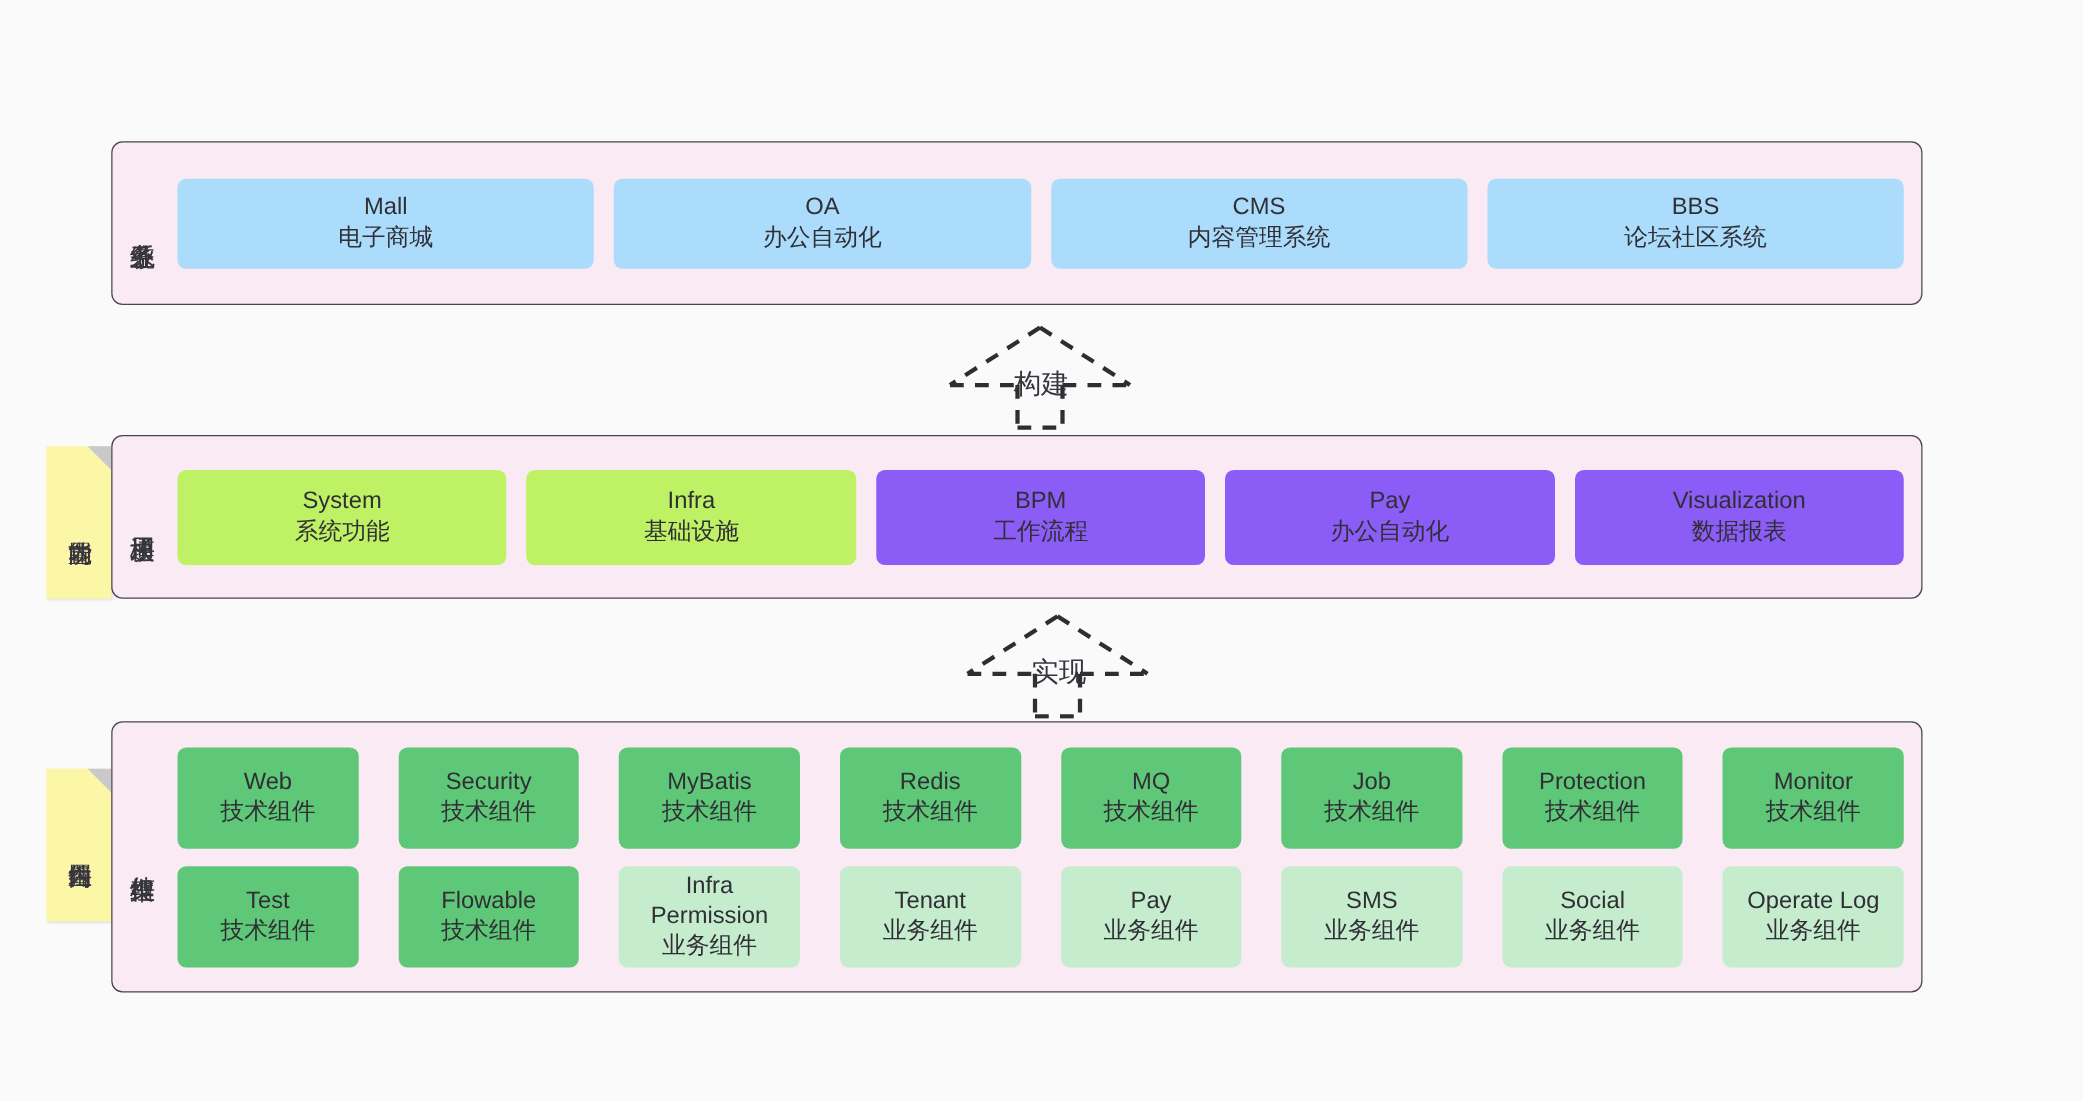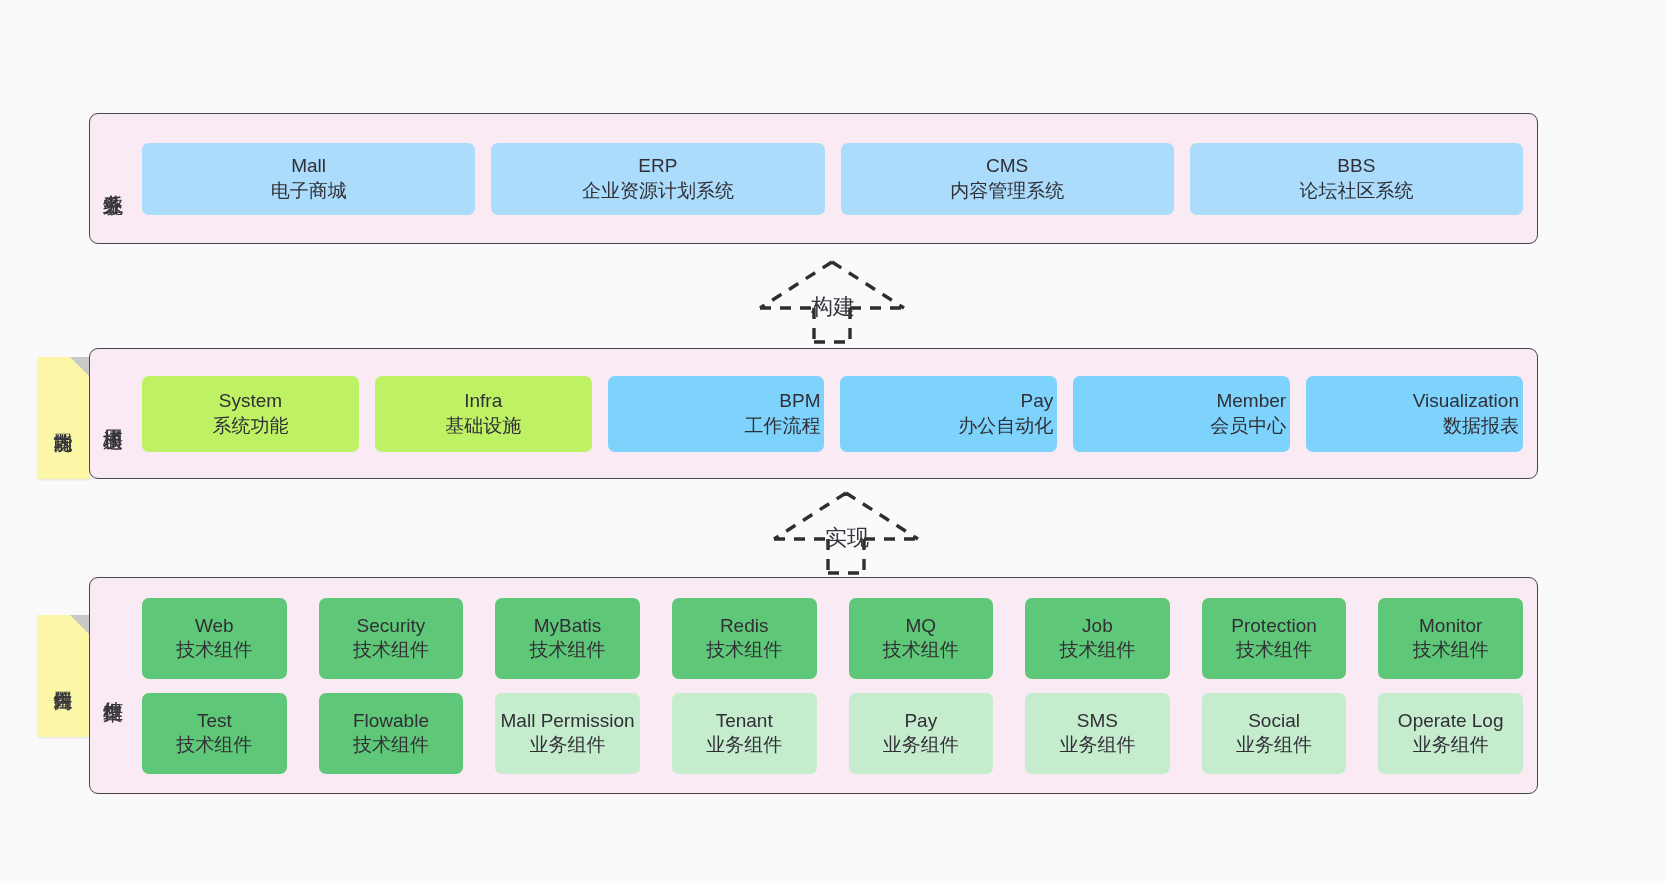--- a/index.html
+++ b/index.html
@@ -158,6 +158,10 @@
           <div class="sub">电子商城</div>
         </div>
         <div class="card c-blue">
+          <div class="cap">OA</div>
+          <div class="sub">办公自动化</div>
+        </div>
+        <div class="card c-blue">
           <div class="cap">ERP</div>
           <div class="sub">企业资源计划系统</div>
         </div>

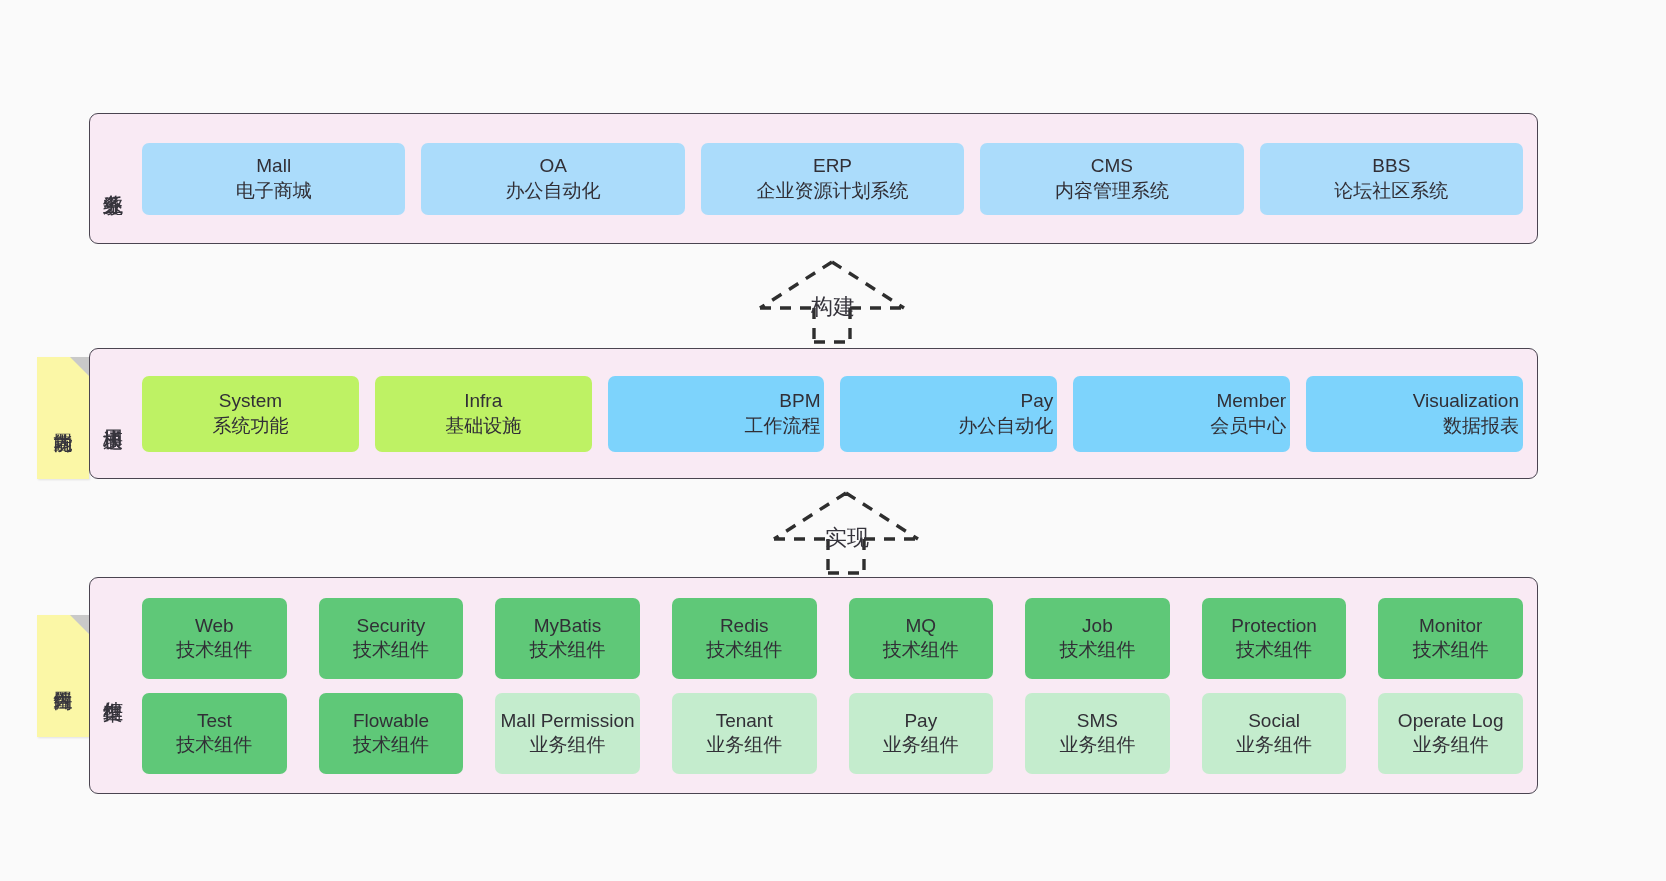--- a/index.html
+++ b/index.html
@@ -162,10 +162,6 @@
           <div class="sub">办公自动化</div>
         </div>
         <div class="card c-blue">
-          <div class="cap">ERP</div>
-          <div class="sub">企业资源计划系统</div>
-        </div>
-        <div class="card c-blue">
           <div class="cap">CMS</div>
           <div class="sub">内容管理系统</div>
         </div>

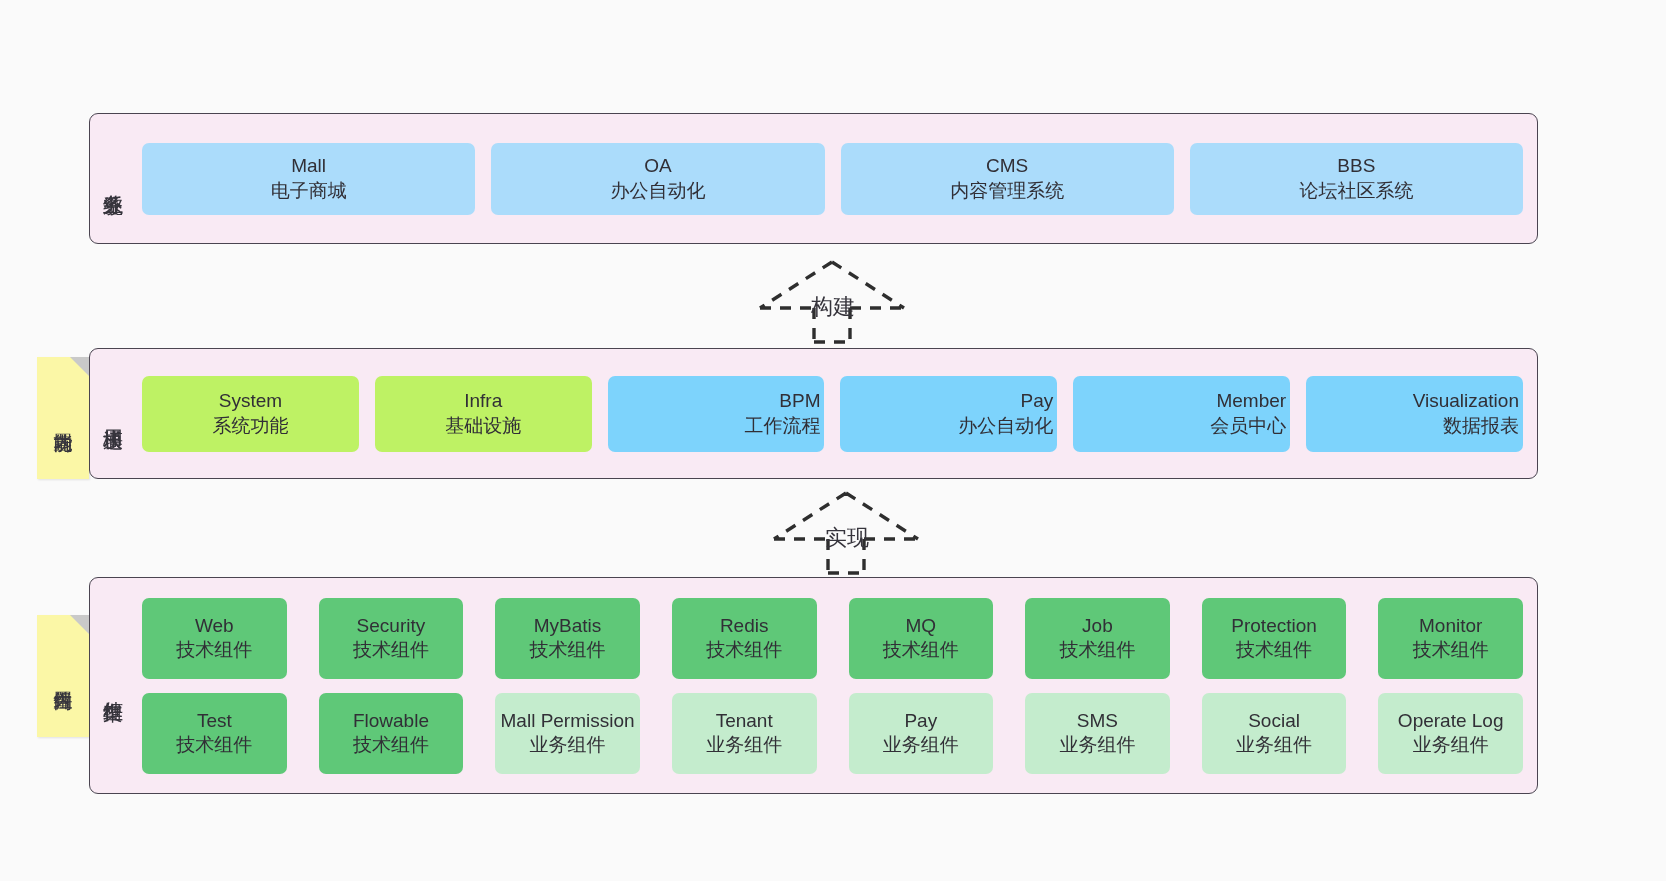--- a/index.html
+++ b/index.html
@@ -77,7 +77,7 @@
   
   .c-blue        { background: #abdcfb; }
   .c-red         { background: #bef264; }
-  .c-pink        { background: #7dd3fc; align-items: flex-end; }
+  .c-pink        { background: #8b5cf6; }
   .c-green       { background: #5fc878; }
   .c-lightgreen  { background: #c4eccd; }
 

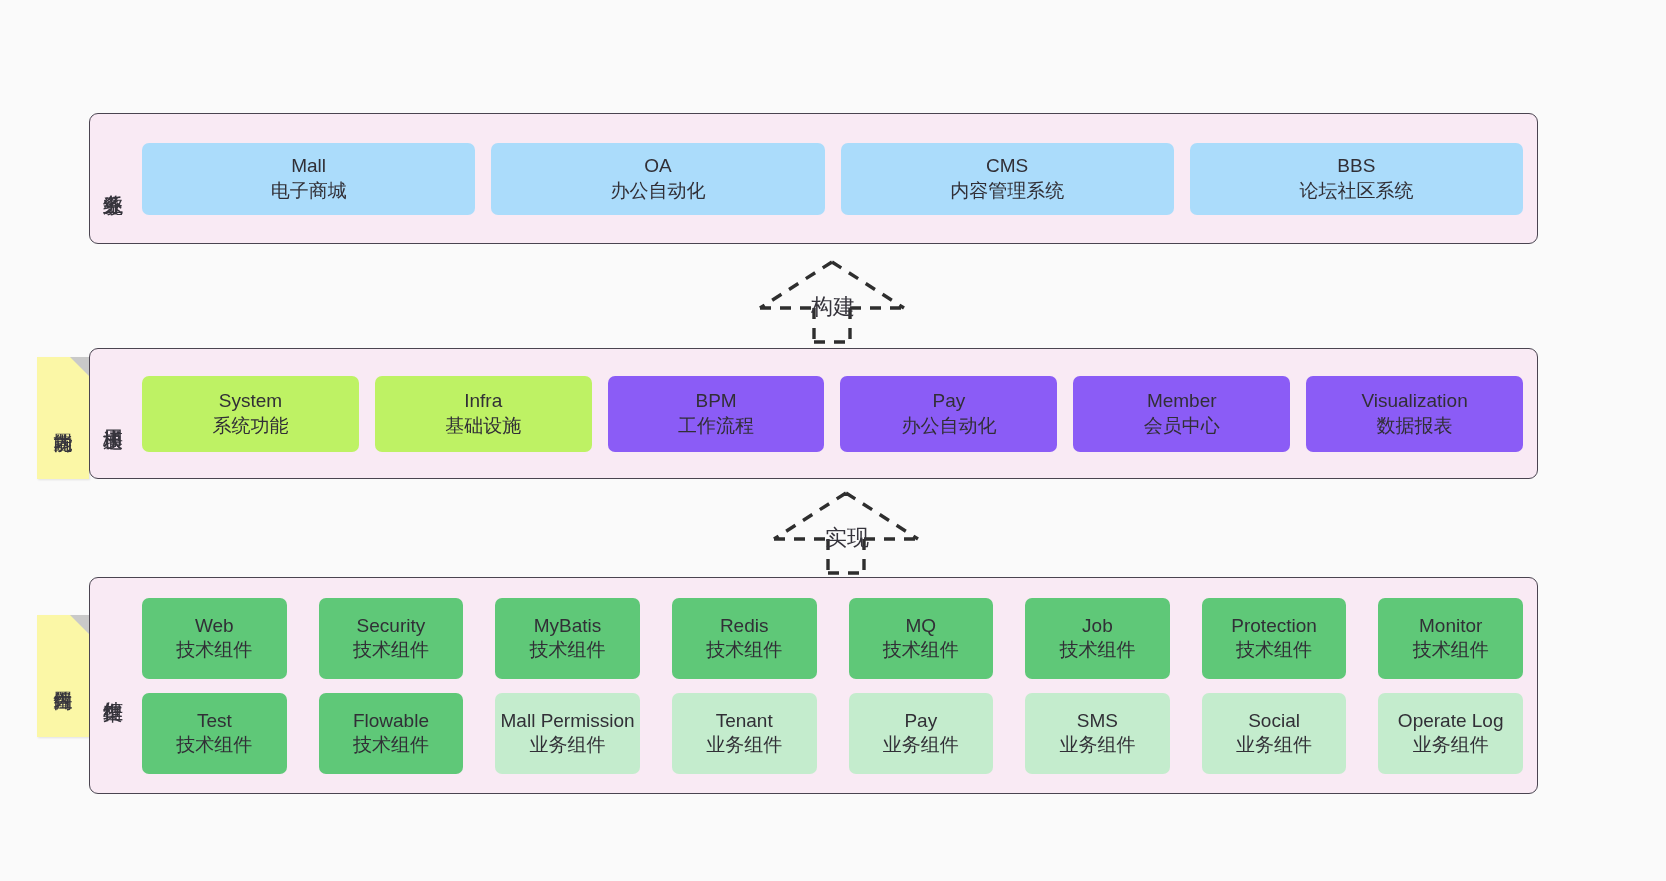--- a/index.html
+++ b/index.html
@@ -203,10 +203,6 @@
           <div class="sub">办公自动化</div>
         </div>
         <div class="card c-pink">
-          <div class="cap">Member</div>
-          <div class="sub">会员中心</div>
-        </div>
-        <div class="card c-pink">
           <div class="cap">Visualization</div>
           <div class="sub">数据报表</div>
         </div>

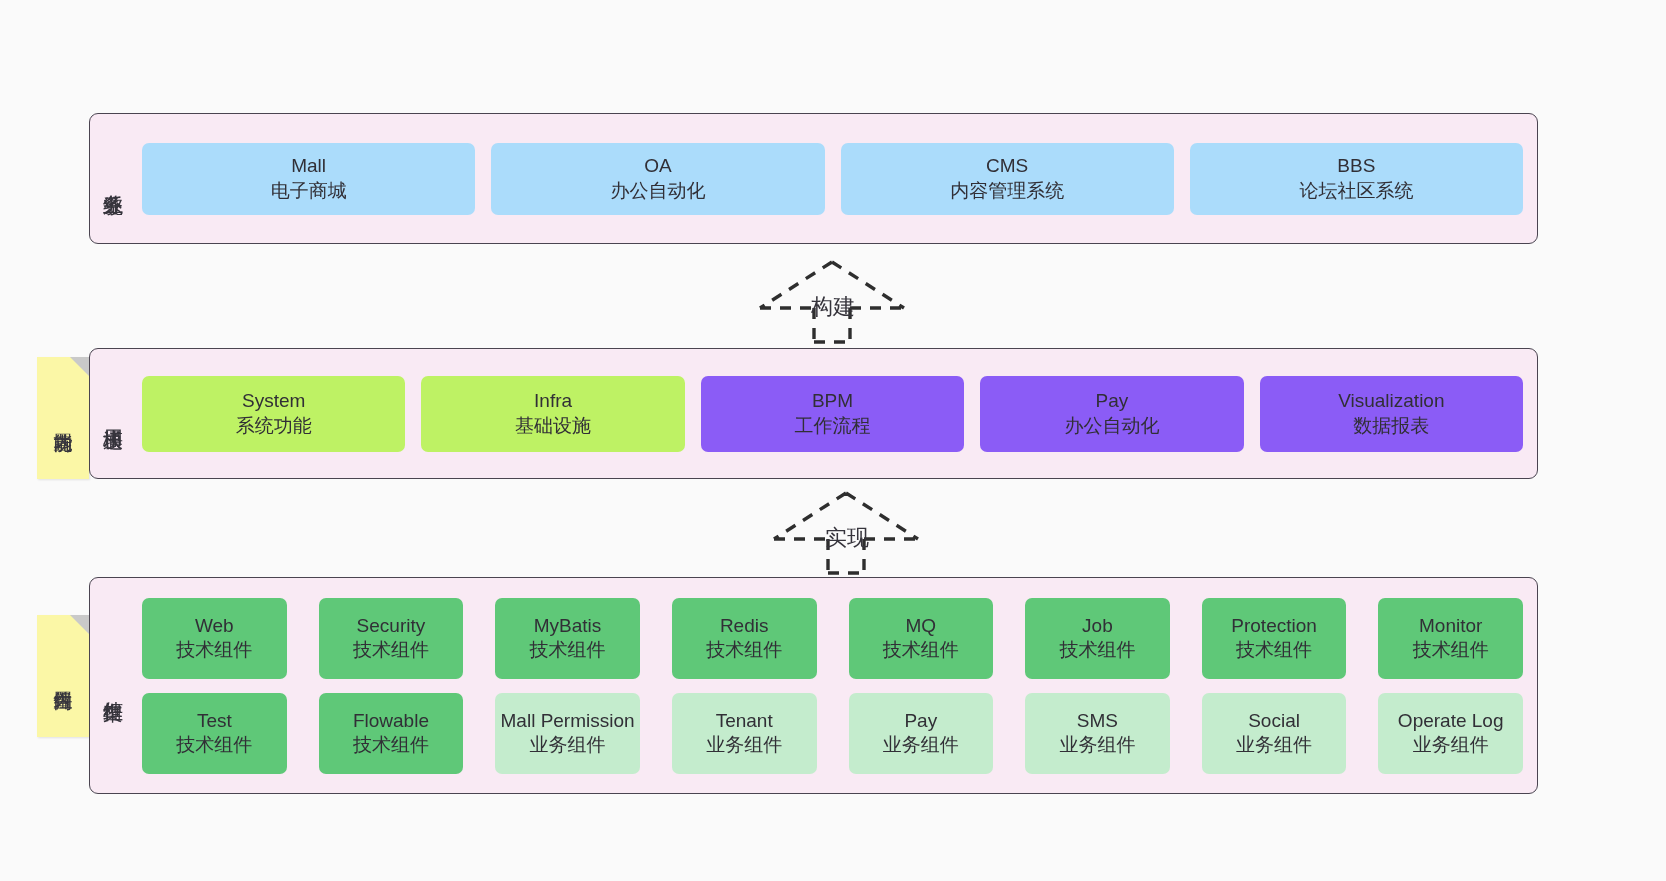--- a/index.html
+++ b/index.html
@@ -266,7 +266,7 @@
           <div class="sub">技术组件</div>
         </div>
         <div class="card c-lightgreen">
-          <div class="cap">Mall Permission</div>
+          <div class="cap">Infra Permission</div>
           <div class="sub">业务组件</div>
         </div>
         <div class="card c-lightgreen">

